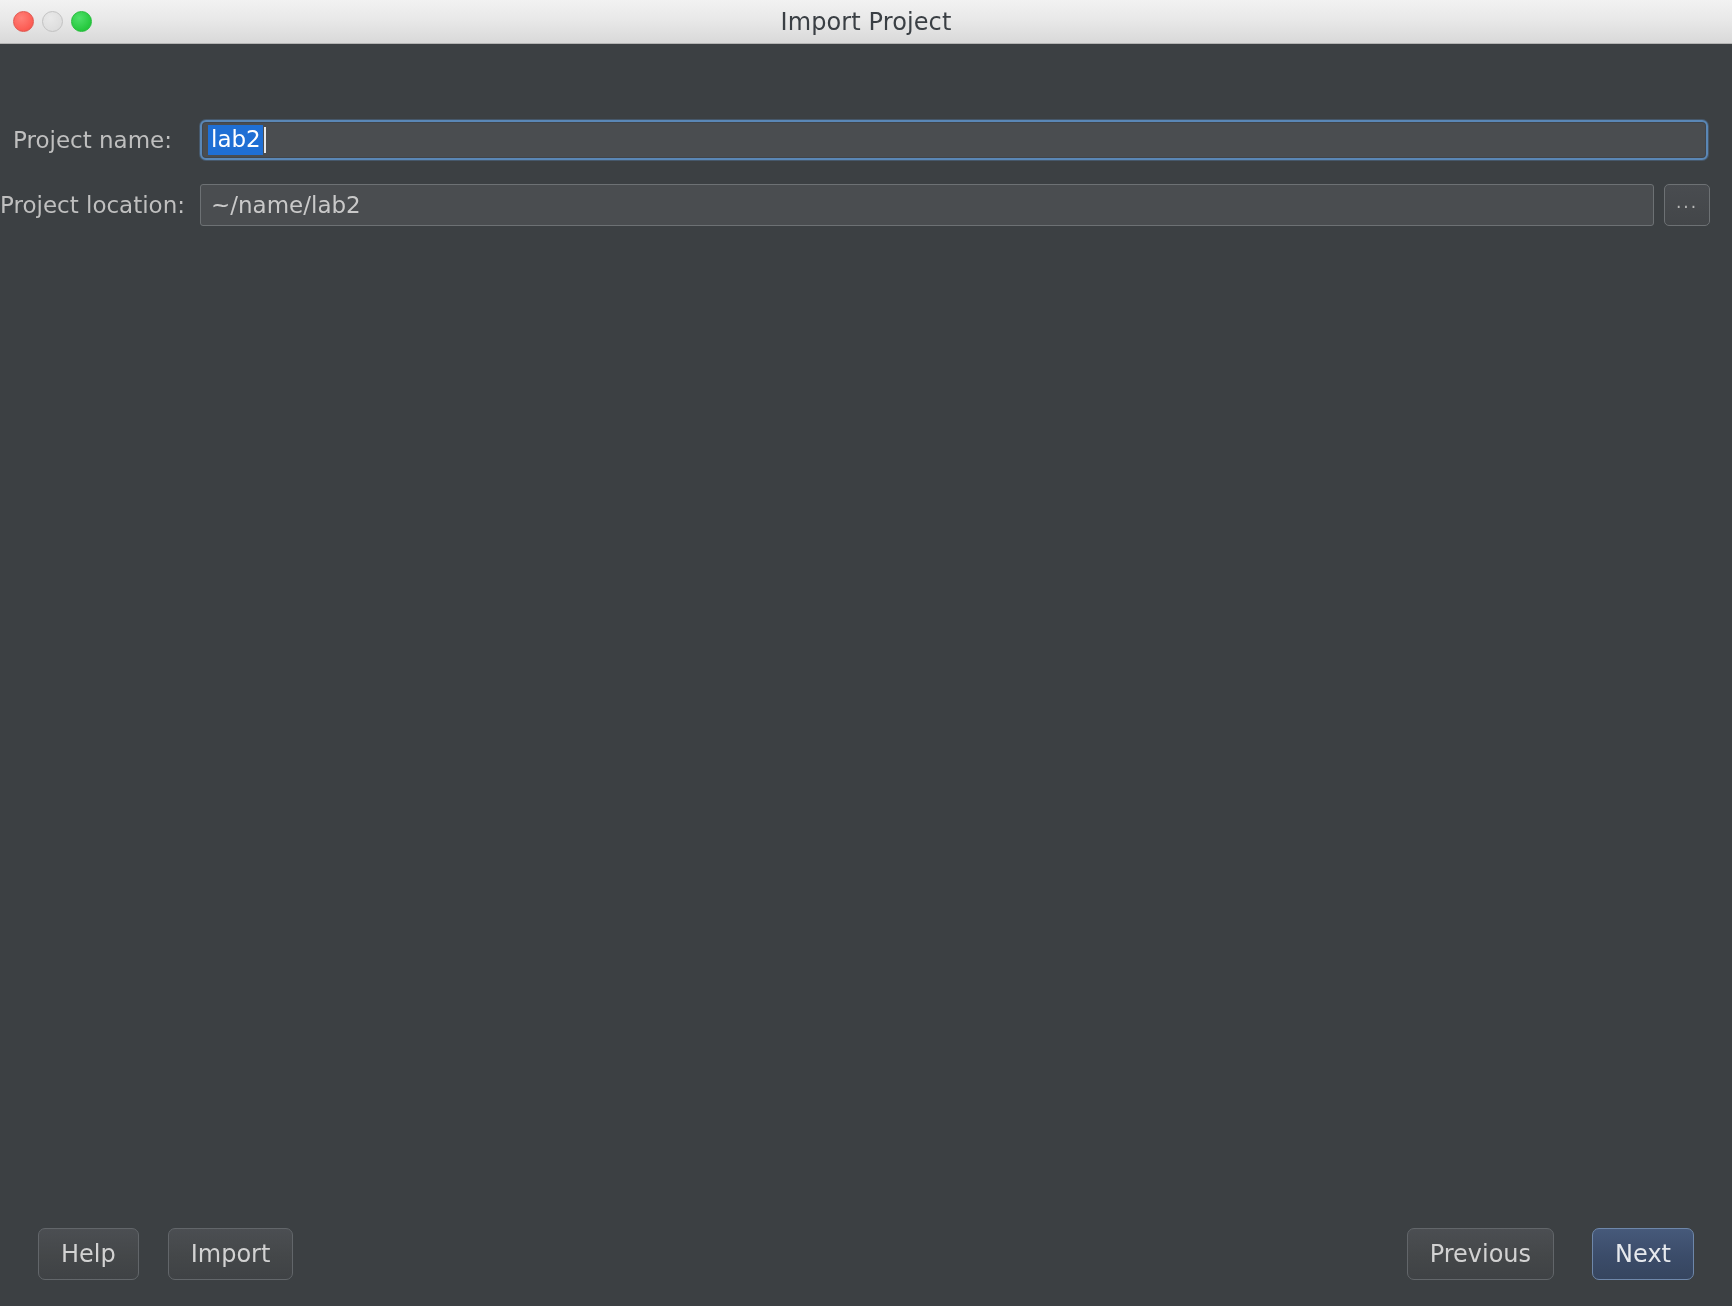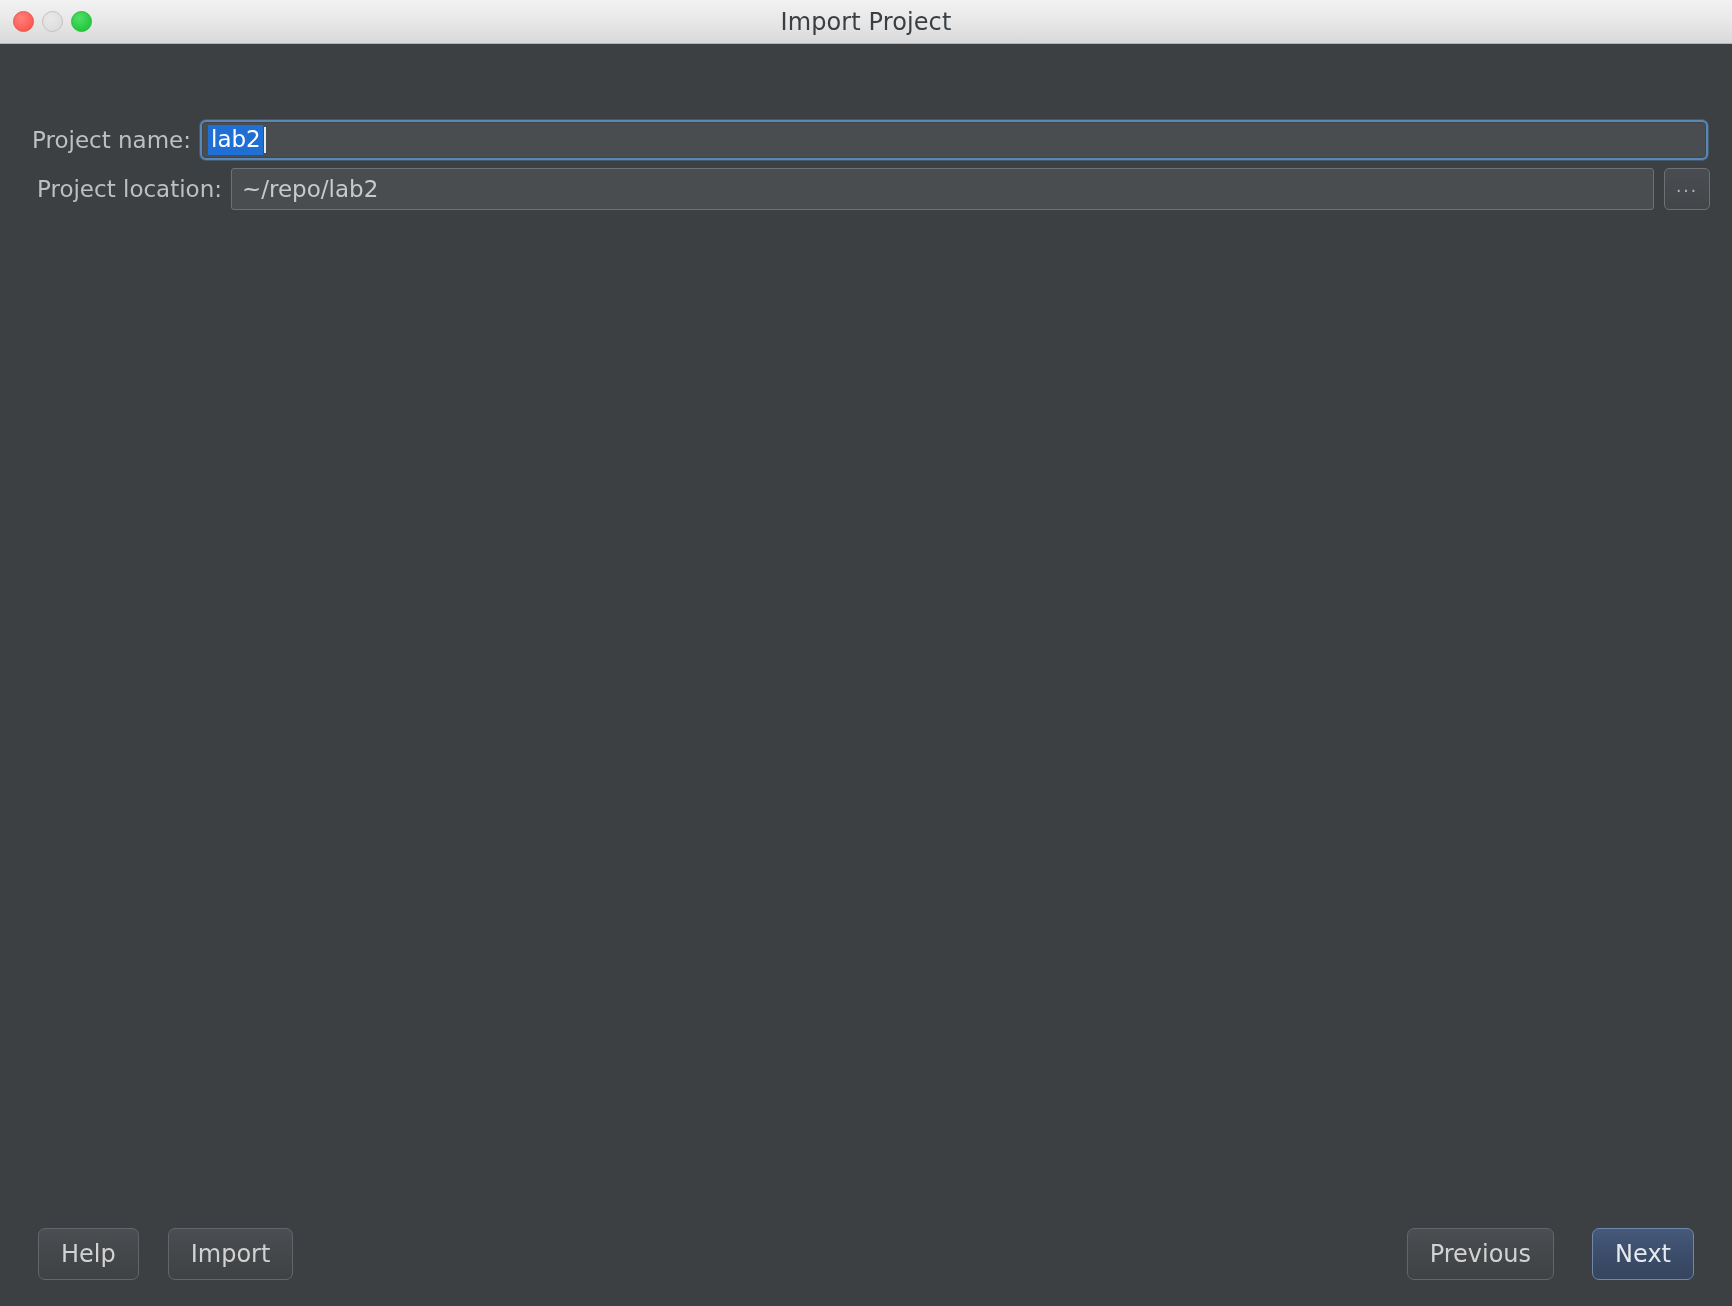--- a/index.html
+++ b/index.html
@@ -91,7 +91,7 @@
     width: 200px;
     min-width: 200px;
     text-align: right;
-    padding-right: 9px;
+    padding-right: 28px;
     box-sizing: border-box;
     font-size: 23px;
     color: #bfbfbf;

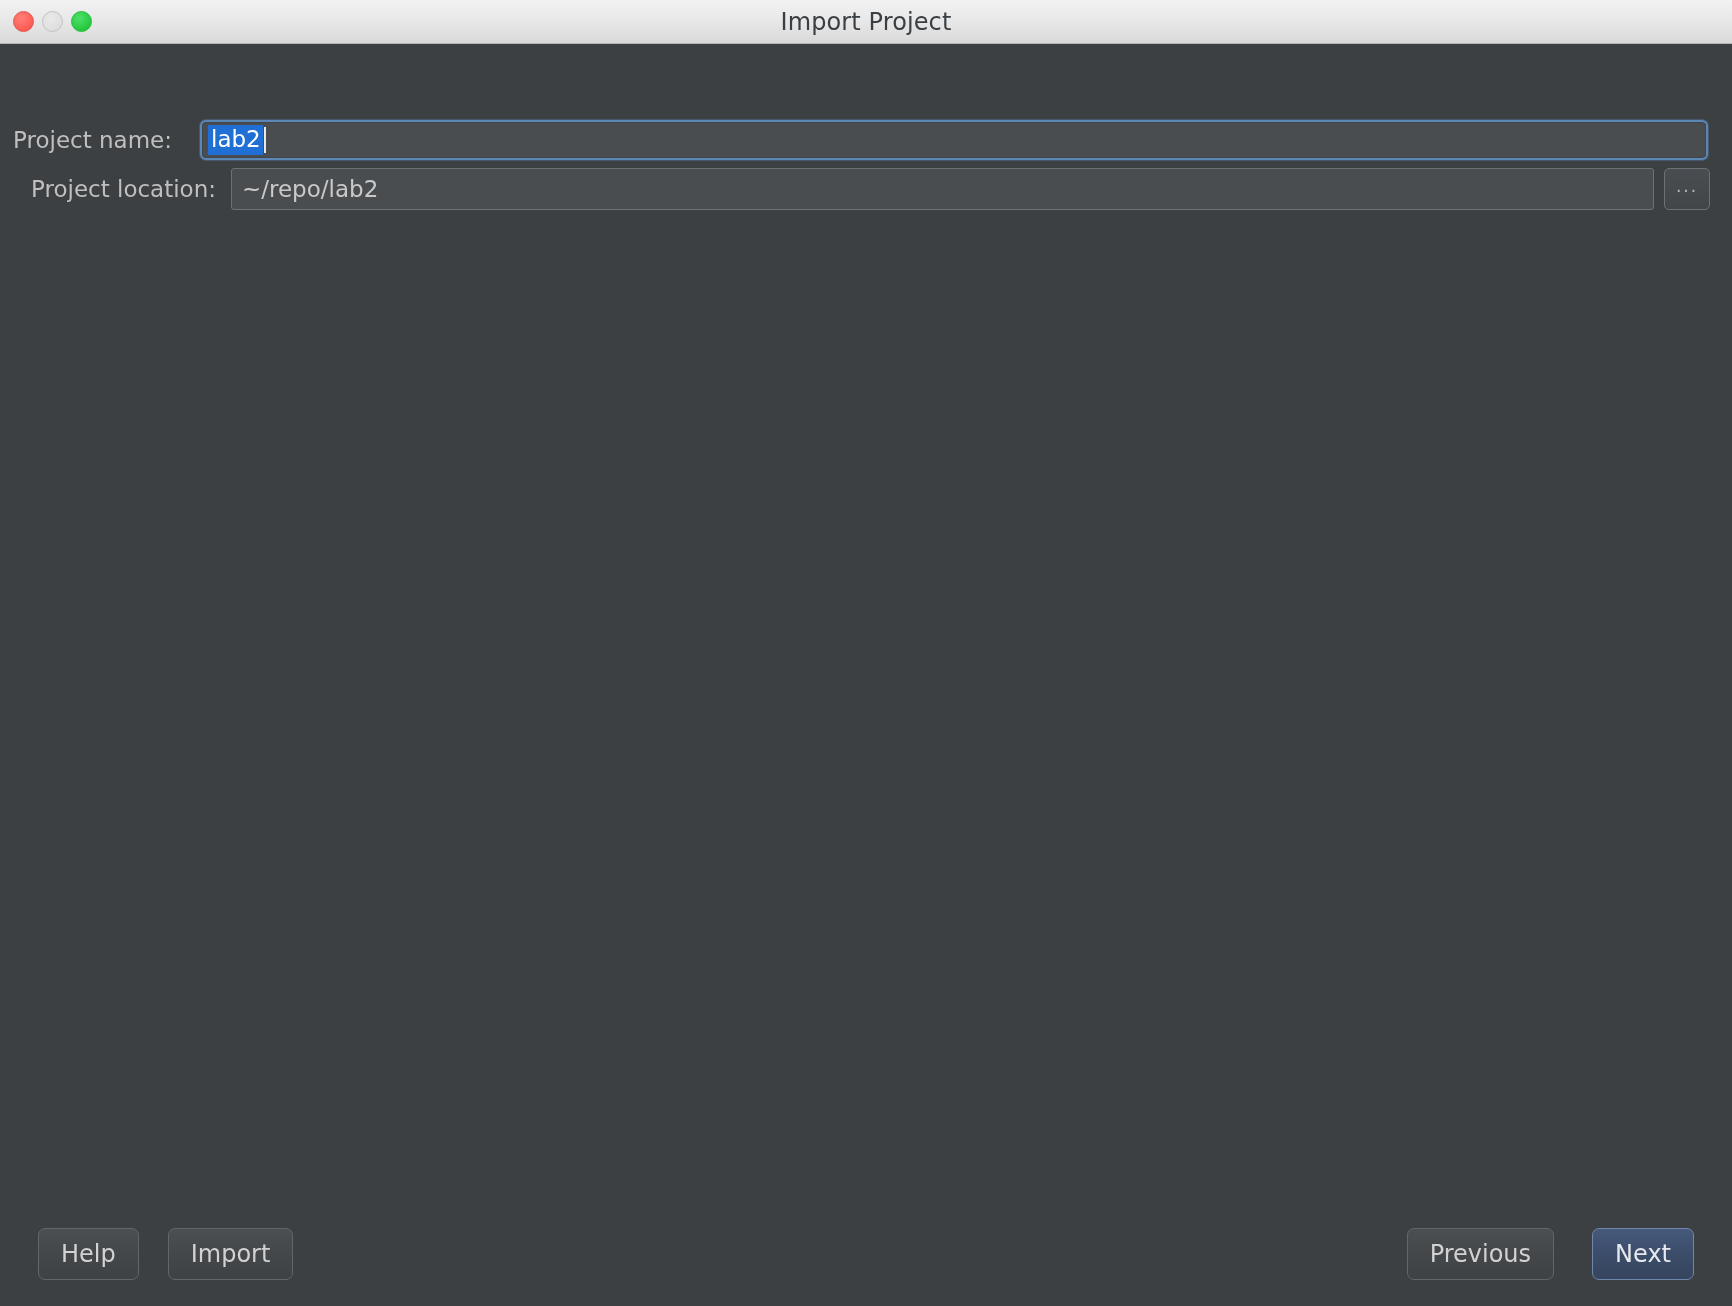--- a/index.html
+++ b/index.html
@@ -85,7 +85,7 @@
     align-items: center;
   }
   #row-name { top: 76px; height: 40px; }
-  #row-location { top: 124px; height: 42px; margin-left: 31px; }
+  #row-location { top: 140px; height: 42px; }
 
   .field-label {
     width: 200px;

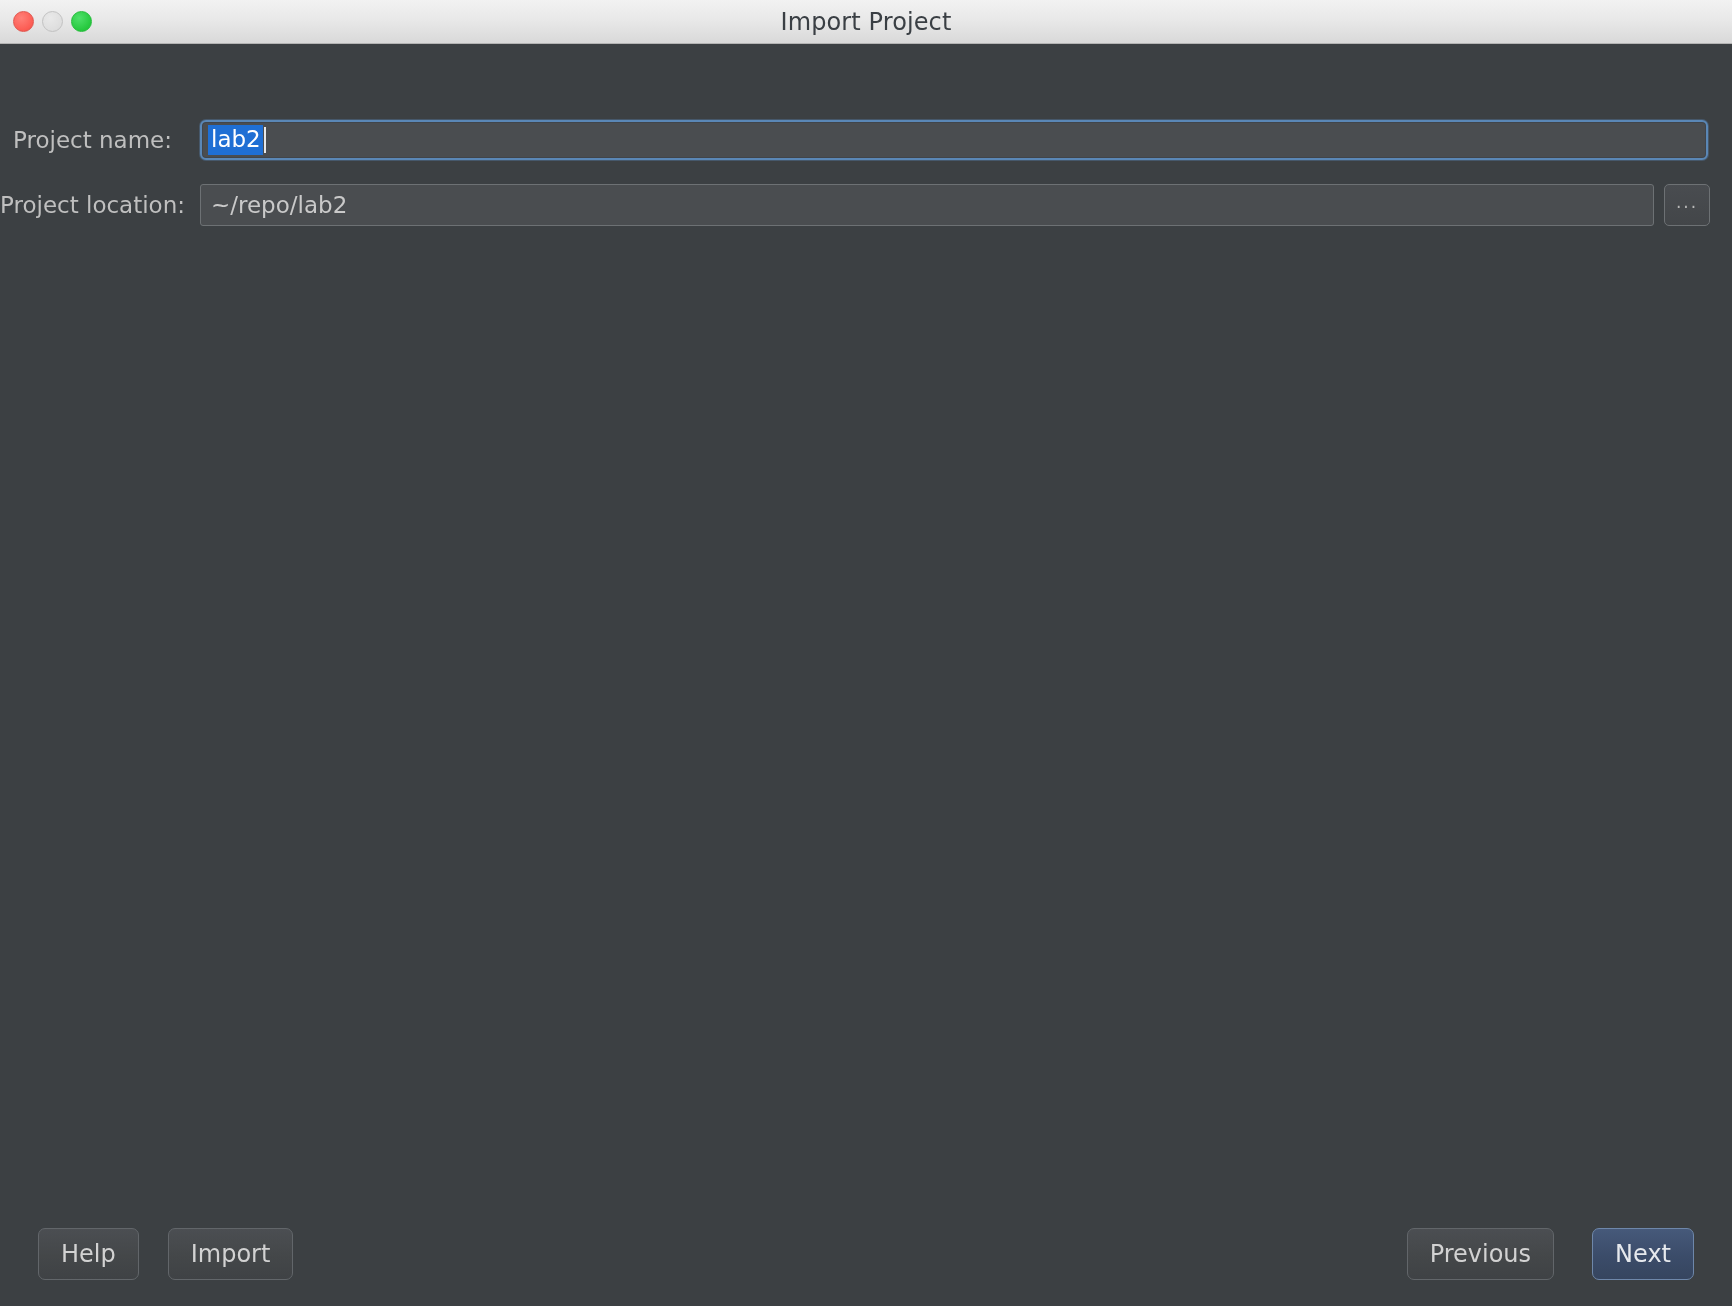--- a/index.html
+++ b/index.html
@@ -243,7 +243,7 @@
     <div class="form-row" id="row-location">
       <div class="field-label">Project location:</div>
       <div class="location-field">
-        <span class="location-value">~/repo/lab2</span>
+        <span class="location-value">~/name/lab2</span>
       </div>
       <div class="browse-button">...</div>
     </div>

